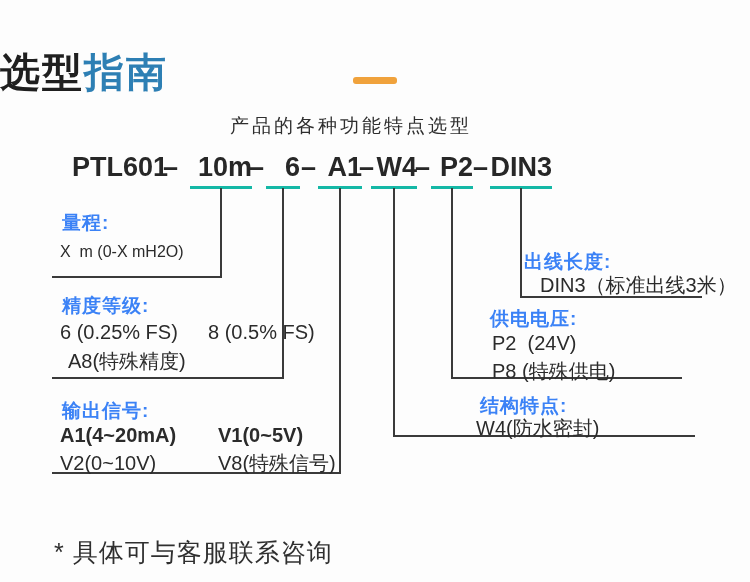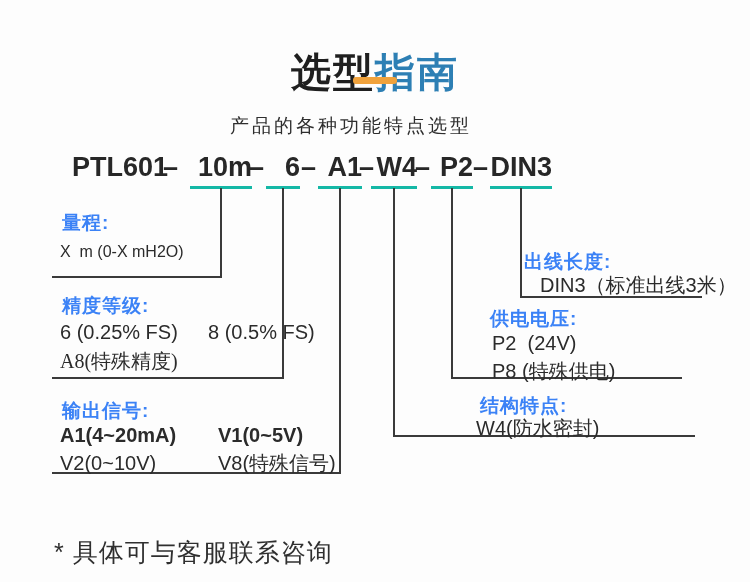--- a/index.html
+++ b/index.html
@@ -16,7 +16,7 @@
   
   .title{
     position:absolute;top:18px;left:0;width:750px;
-    text-align:center;
+    text-align:left;
     font-size:40px;font-weight:bold;letter-spacing:2px;
     color:#1f1f1f;
   }

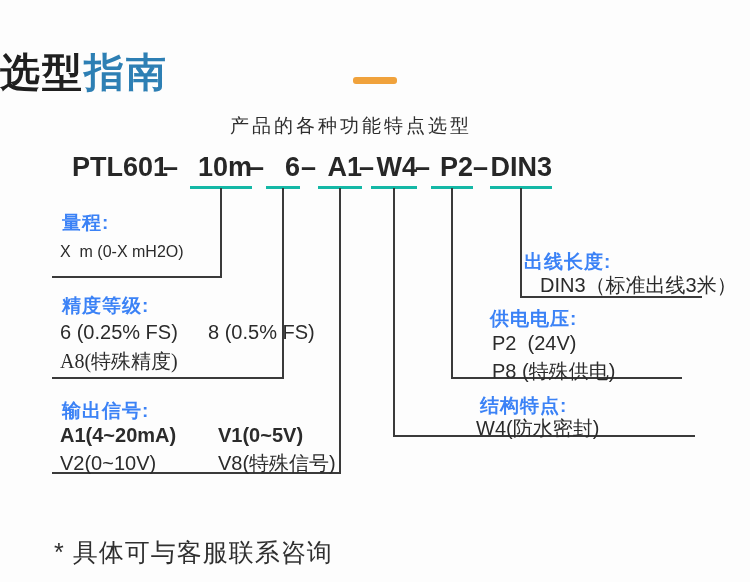--- a/index.html
+++ b/index.html
@@ -73,7 +73,7 @@
   #accuracy-label {left:62px;top:293px;}
   #accuracy-row1  {left:60px;top:321px;}
   #accuracy-row1 .col1{width:148px;}
-  #accuracy-row2  {left:60px;top:348px;font-family:Liberation Serif, serif;}
+  #accuracy-row2  {left:68px;top:348px;}
   #output-label   {left:62px;top:398px;}
   #output-row1    {left:60px;top:424px;font-weight:bold;}
   #output-row1 .col1, #output-row2 .col1{width:158px;}

